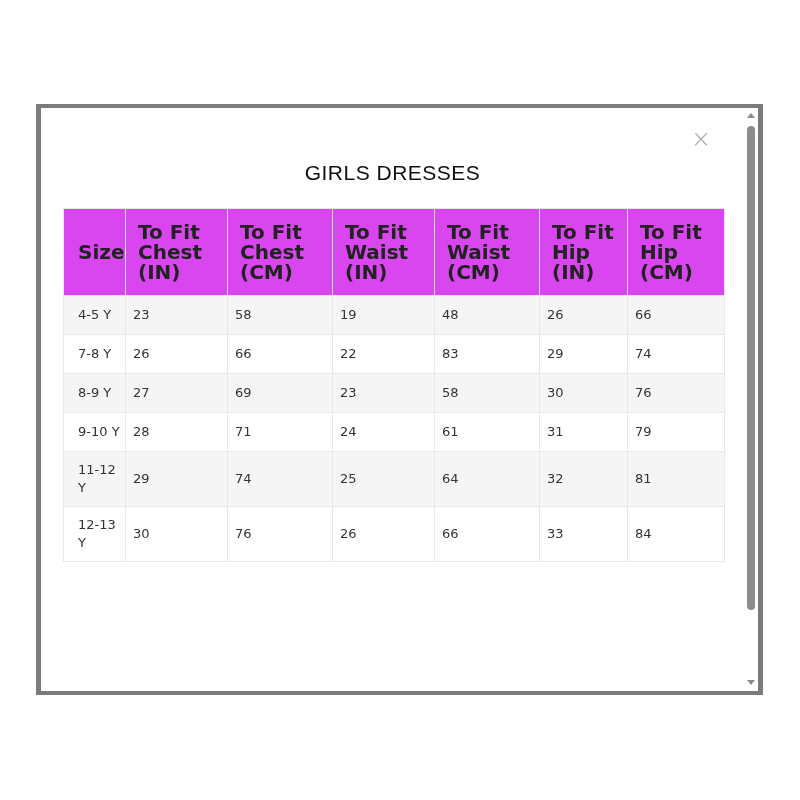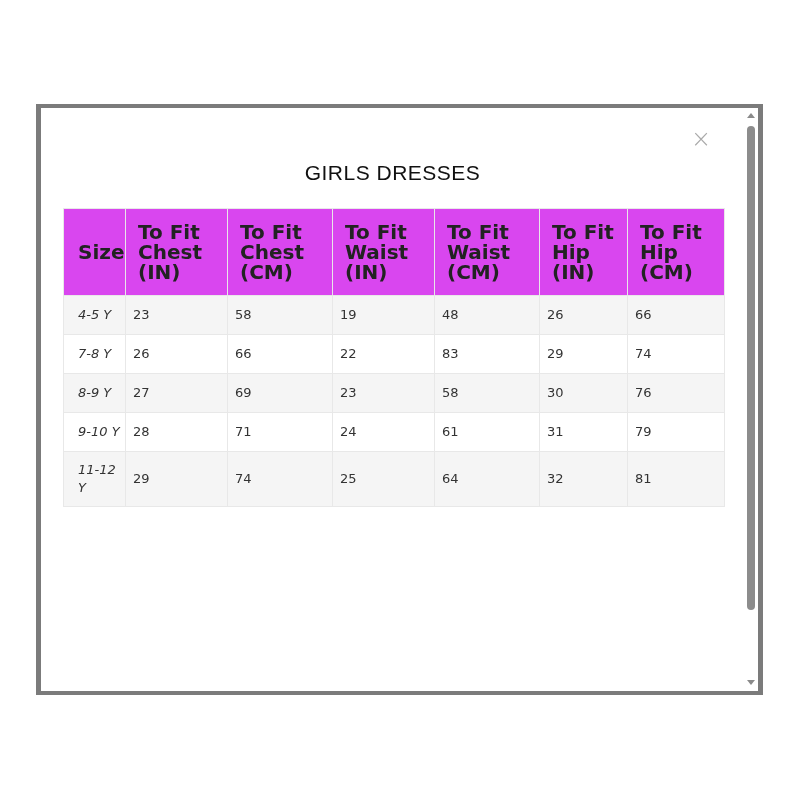--- a/index.html
+++ b/index.html
@@ -125,7 +125,6 @@
     table.size-table tbody td.size-cell {
       padding-left: 14px;
       padding-right: 4px;
-      font-style: italic;
     }
     table.size-table tbody tr.tall td {
       height: 54px;

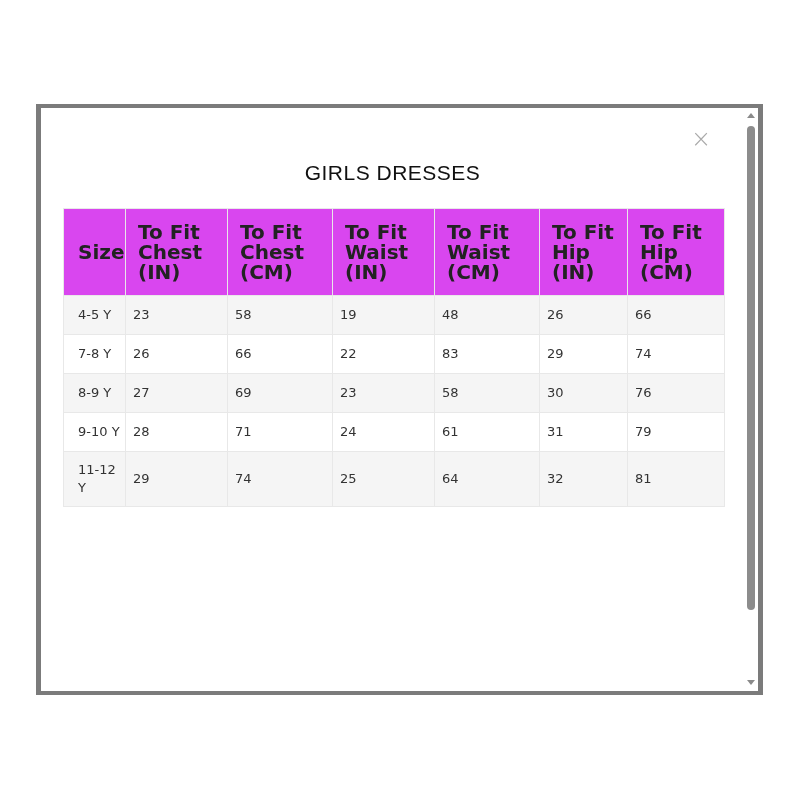--- a/index.html
+++ b/index.html
@@ -238,6 +238,15 @@
           <td>32</td>
           <td>81</td>
         </tr>
+        <tr class="tall">
+          <td class="size-cell">12-13 Y</td>
+          <td>30</td>
+          <td>76</td>
+          <td>26</td>
+          <td>66</td>
+          <td>33</td>
+          <td>84</td>
+        </tr>
       </tbody>
     </table>
   </div>

